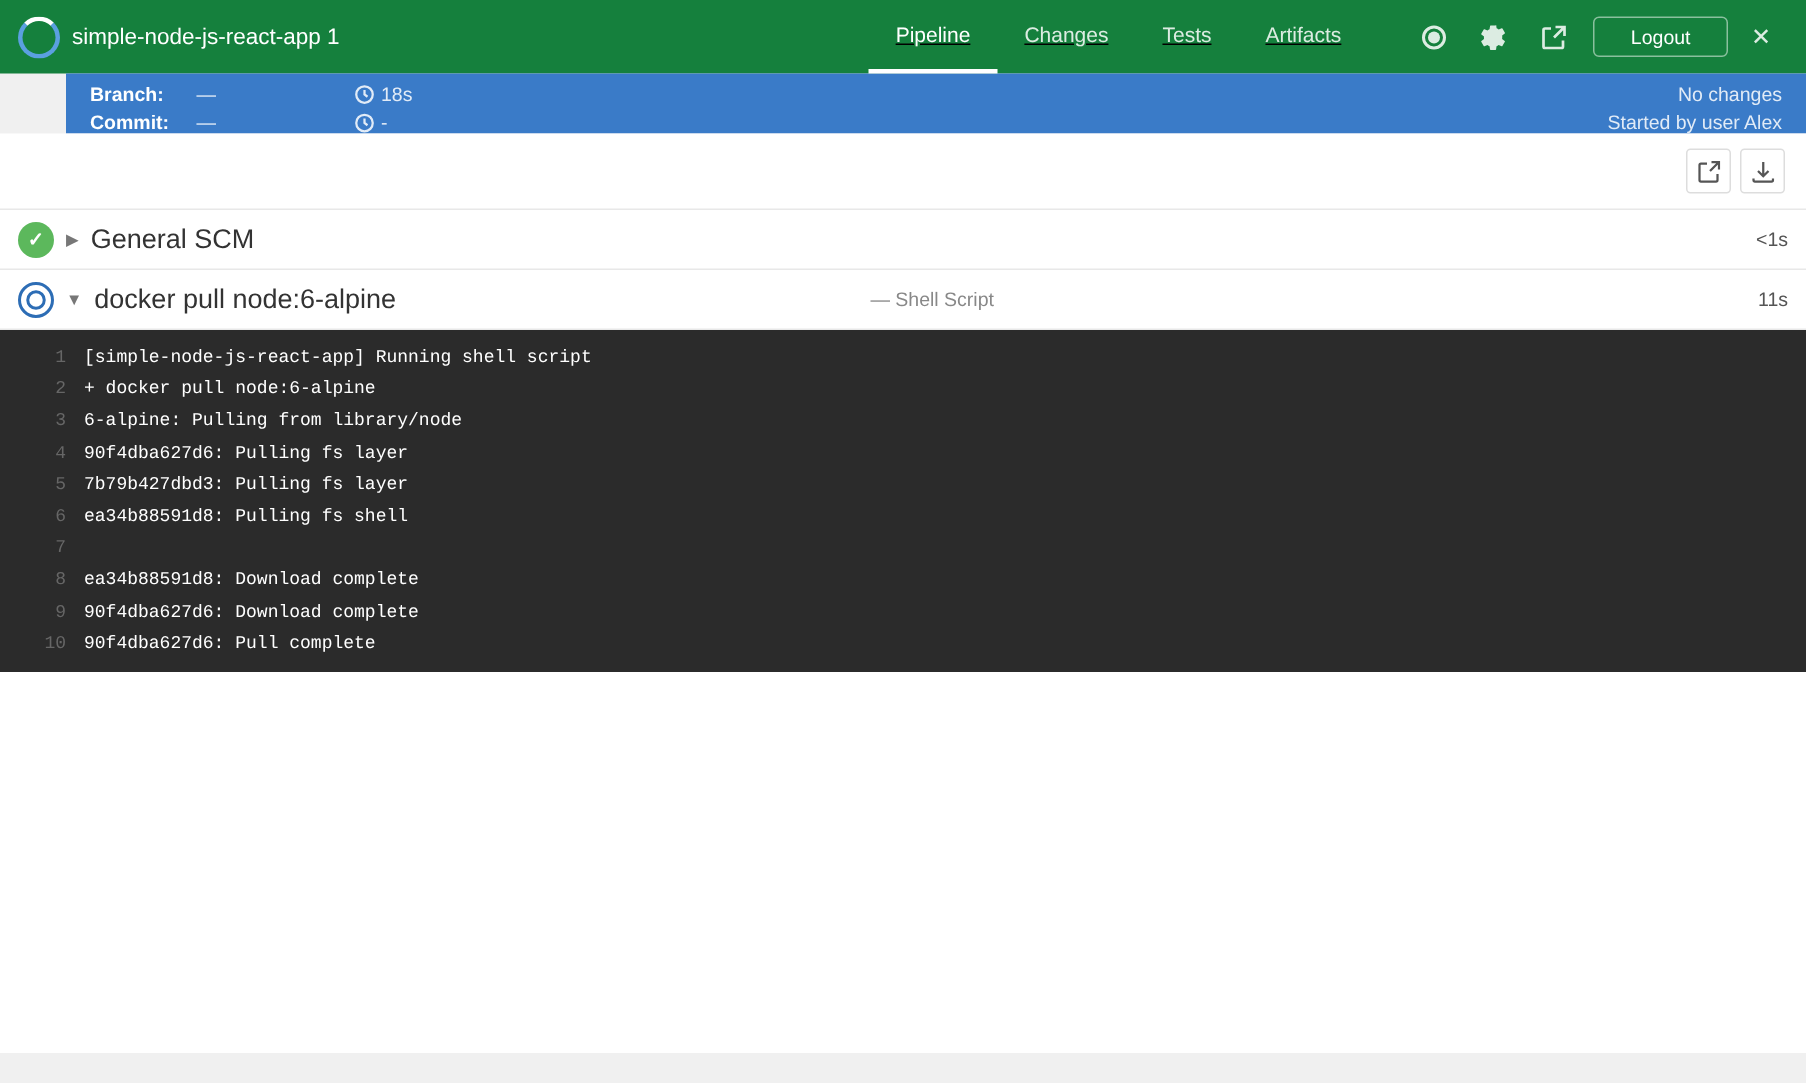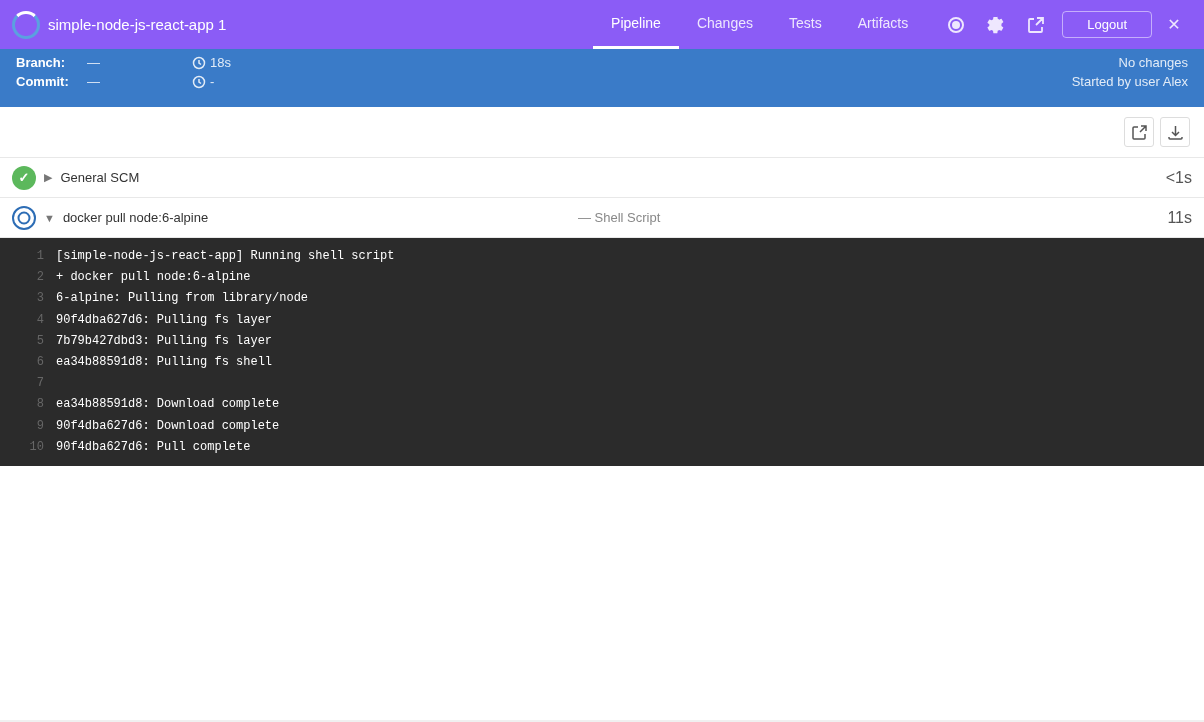--- a/index.html
+++ b/index.html
@@ -13,12 +13,12 @@
 
     
     .top-nav {
-      background: #8b5cf6;
+      background: #15803d;
       height: 49px;
       display: flex;
       align-items: center;
       padding: 0 12px;
-      gap: 4px;
+      gap: 18px;
     }
     .app-logo {
       display: flex;

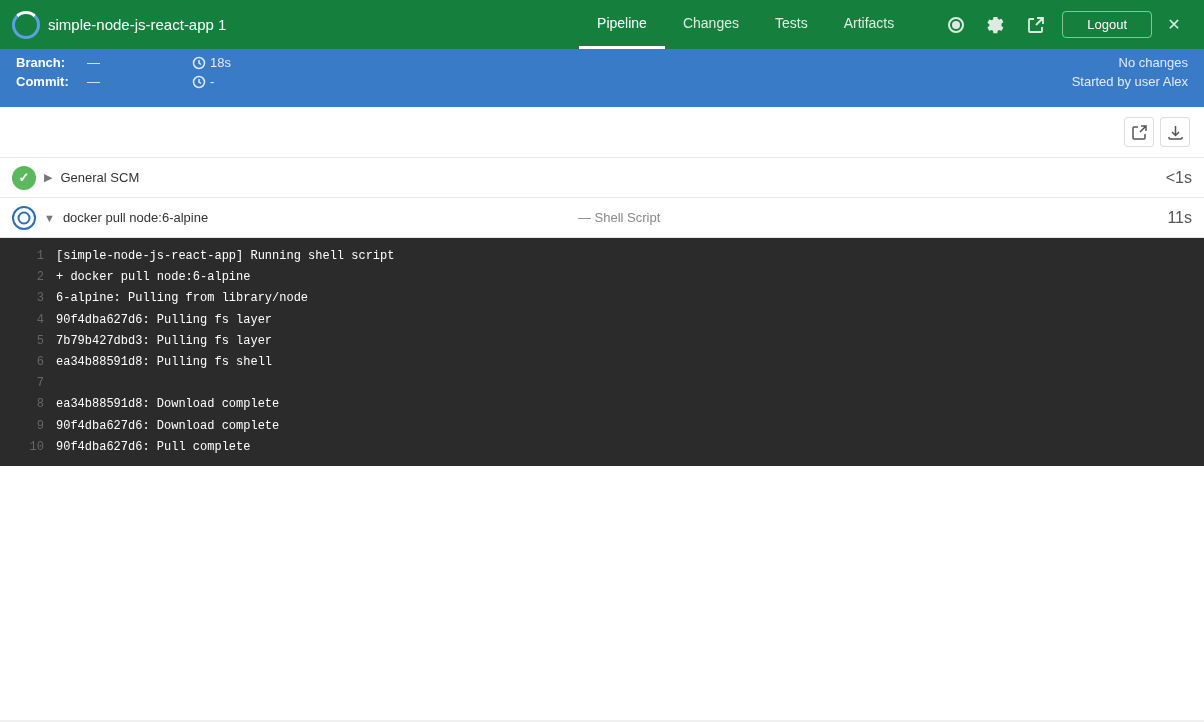--- a/index.html
+++ b/index.html
@@ -41,6 +41,7 @@
       display: flex;
       align-items: center;
       height: 49px;
+      text-decoration: underline;
     }
     .nav-tab {
       color: rgba(255,255,255,0.85);

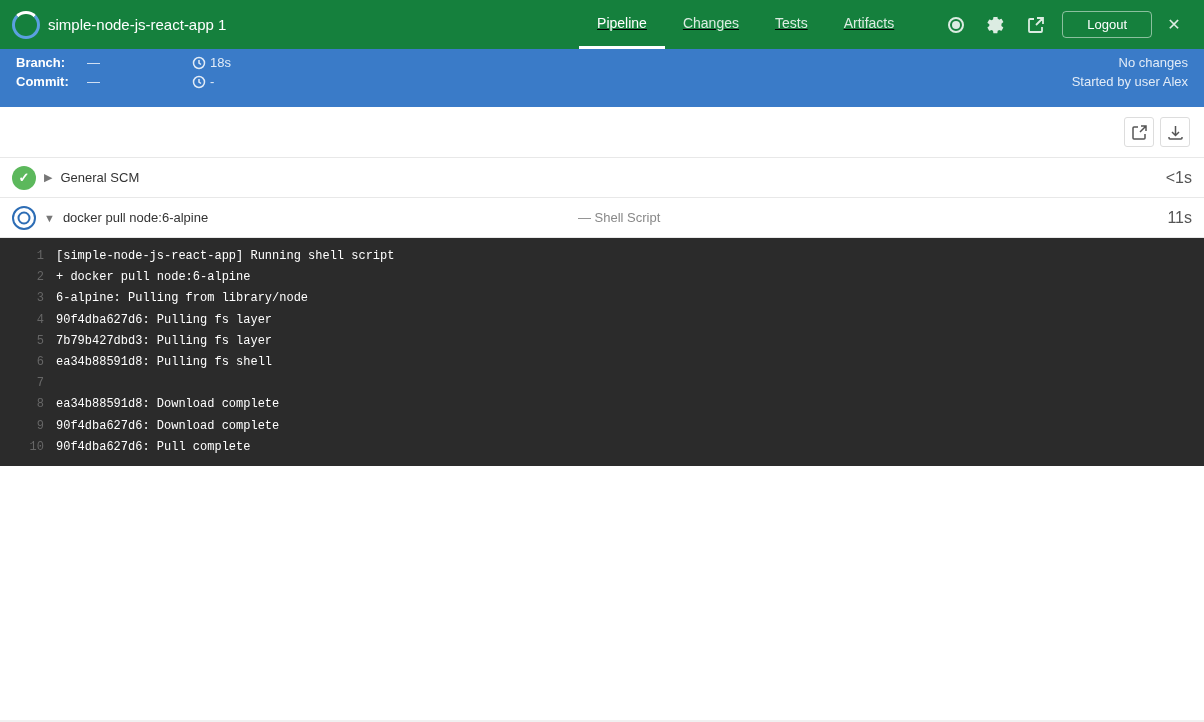--- a/index.html
+++ b/index.html
@@ -92,10 +92,11 @@
     
     .info-bar {
       background: #3a7bc8;
-      padding: 6px 16px 18px 16px;
+      padding: 6px 16px 0 16px;
       display: flex;
       flex-direction: column;
       gap: 4px;
+      margin-left: 44px;
     }
     .info-row {
       display: flex;

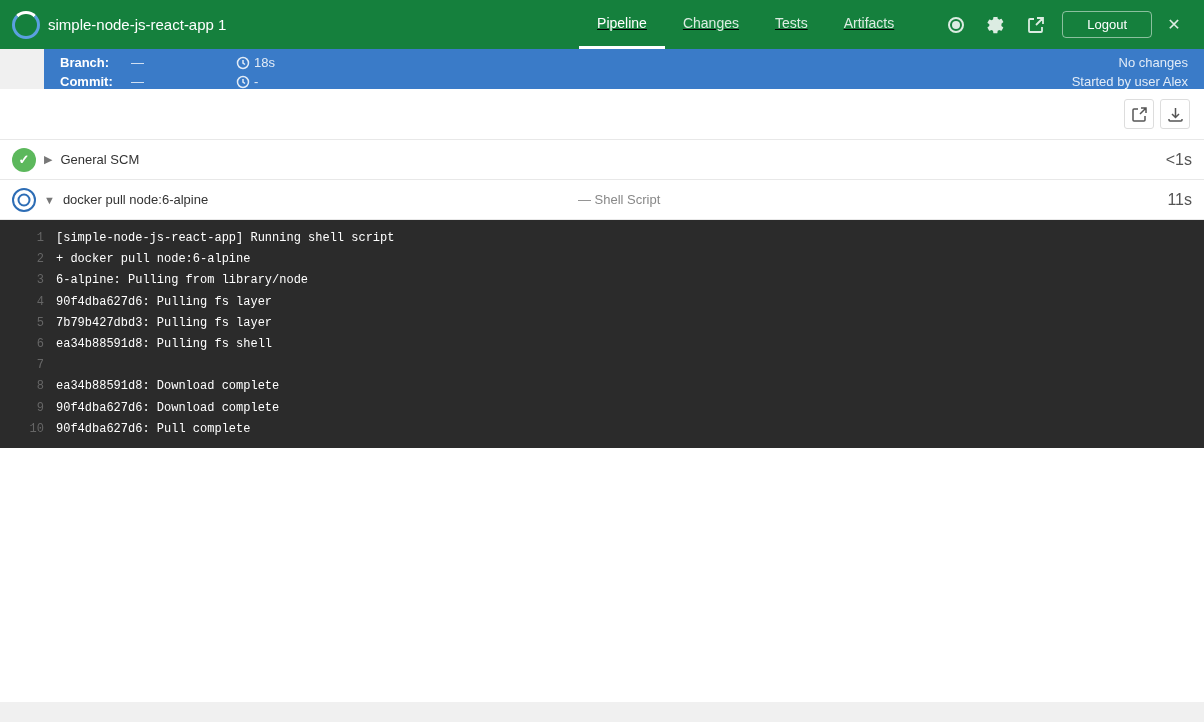--- a/index.html
+++ b/index.html
@@ -197,7 +197,7 @@
       font-size: 11px;
     }
     .step-name {
-      font-size: 13px;
+      font-size: 18px;
       color: #333;
       flex: 1;
     }

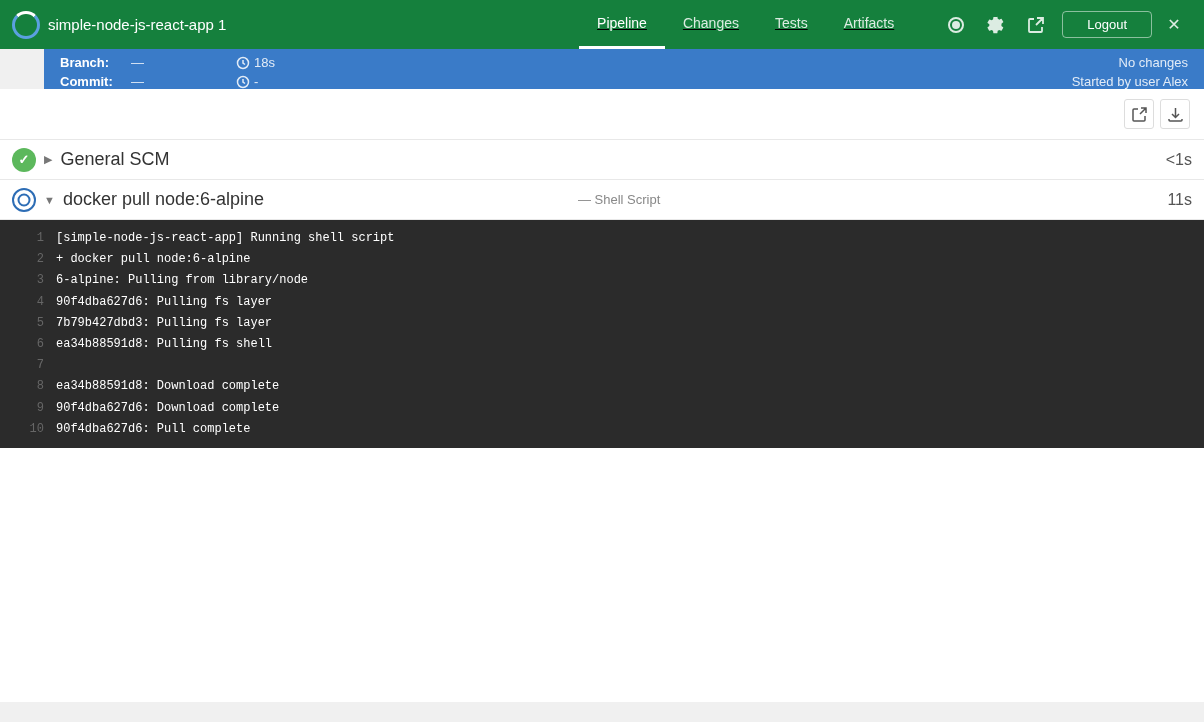--- a/index.html
+++ b/index.html
@@ -208,7 +208,7 @@
       text-align: right;
     }
     .step-duration {
-      font-size: 16px;
+      font-size: 13px;
       color: #555;
     }
 

